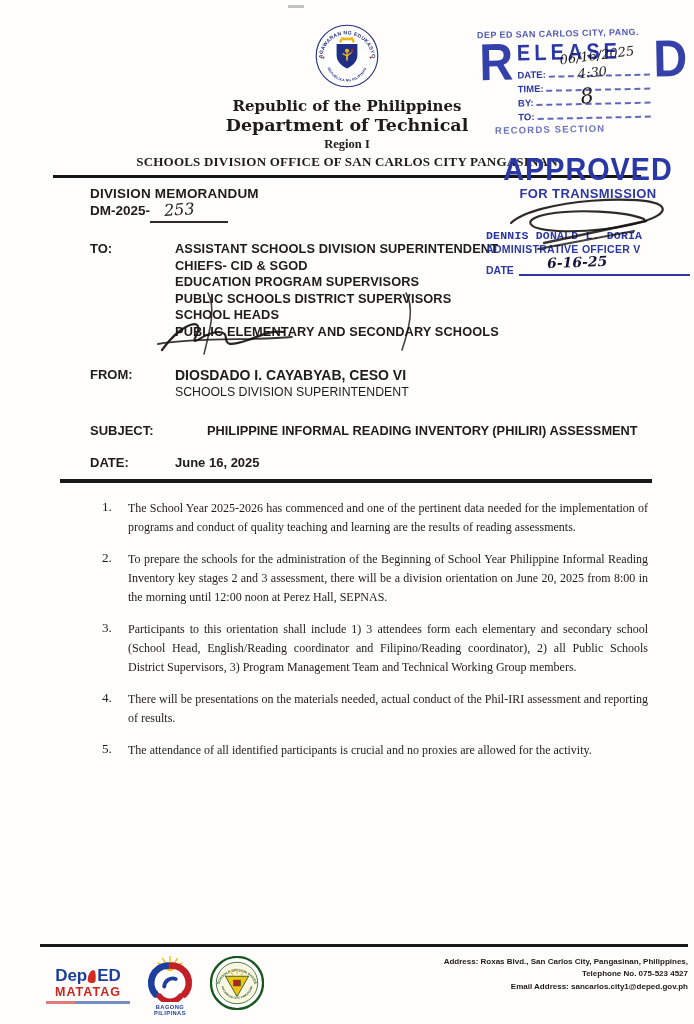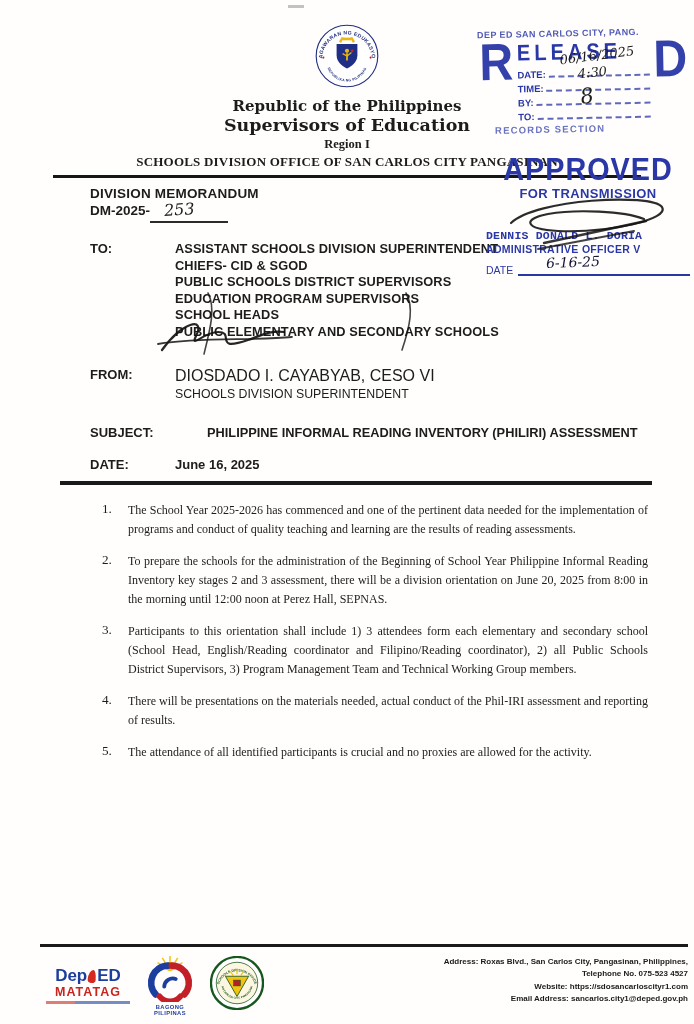--- a/index.html
+++ b/index.html
@@ -121,7 +121,7 @@
       </svg>
     </div>
     <div class="h-republic">Republic of the Philippines</div>
-    <div class="h-dept">Supervisors of Education</div>
+    <div class="h-dept">Department of Technical</div>
     <div class="h-region">Region I</div>
     <div class="h-office">SCHOOLS DIVISION OFFICE OF SAN CARLOS CITY PANGASINAN</div>
     <div class="hrule-h"></div>

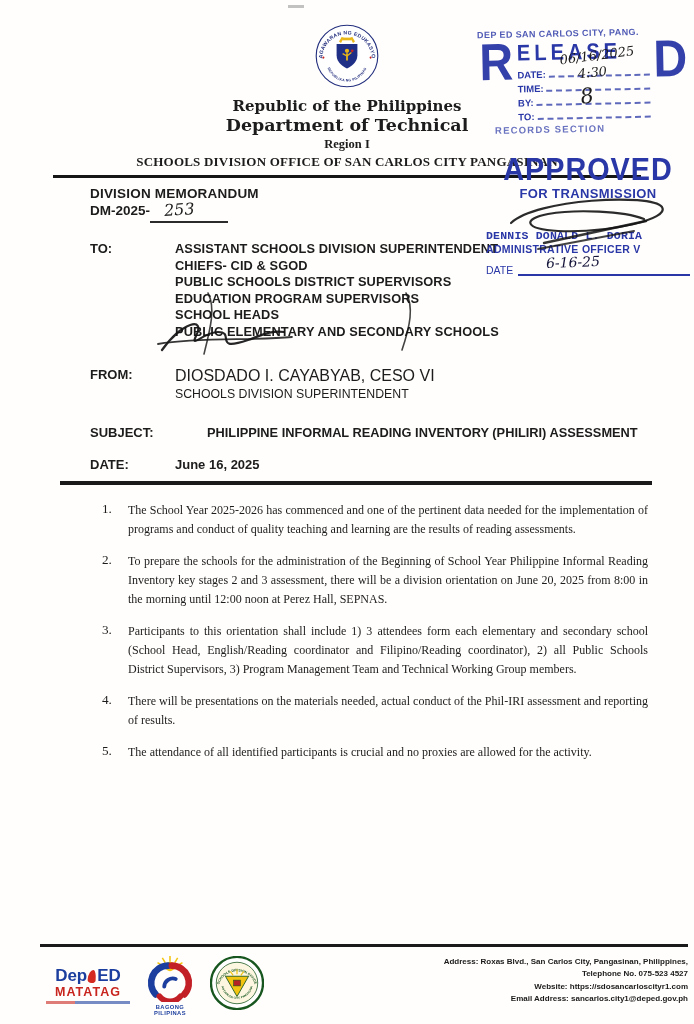--- a/index.html
+++ b/index.html
@@ -40,7 +40,7 @@
   .ap-sub { font-size:13px; font-weight:bold; letter-spacing:.4px; text-align:center; margin-top:1px; }
   .ap-name { font-size:11.5px; font-weight:800; margin-top:28px; white-space:nowrap; letter-spacing:.2px;font-family:Liberation Mono, monospace; }
   .ap-pos { font-size:10.5px; font-weight:800; letter-spacing:.3px; margin-top:1px; }
-  .ap-daterow { display:flex; align-items:flex-end; font-size:10.5px; font-weight:400; margin-top:3px; }
+  .ap-daterow { display:flex; align-items:flex-end; font-size:10.5px; font-weight:700; margin-top:3px; }
   .ap-dateline { flex:1; border-bottom:2.5px solid #2a37a6; margin-left:5px; position:relative; height:16px; }
   .ap-datevalue { position:absolute; left:28px; top:-4px; font-family:"DejaVu Serif", serif; font-style:italic; font-size:14px; color:#14143a; transform:rotate(-2deg); white-space:nowrap; }
   .ap-sig { position:absolute; left:0px; top:36px; width:204px; height:62px; }

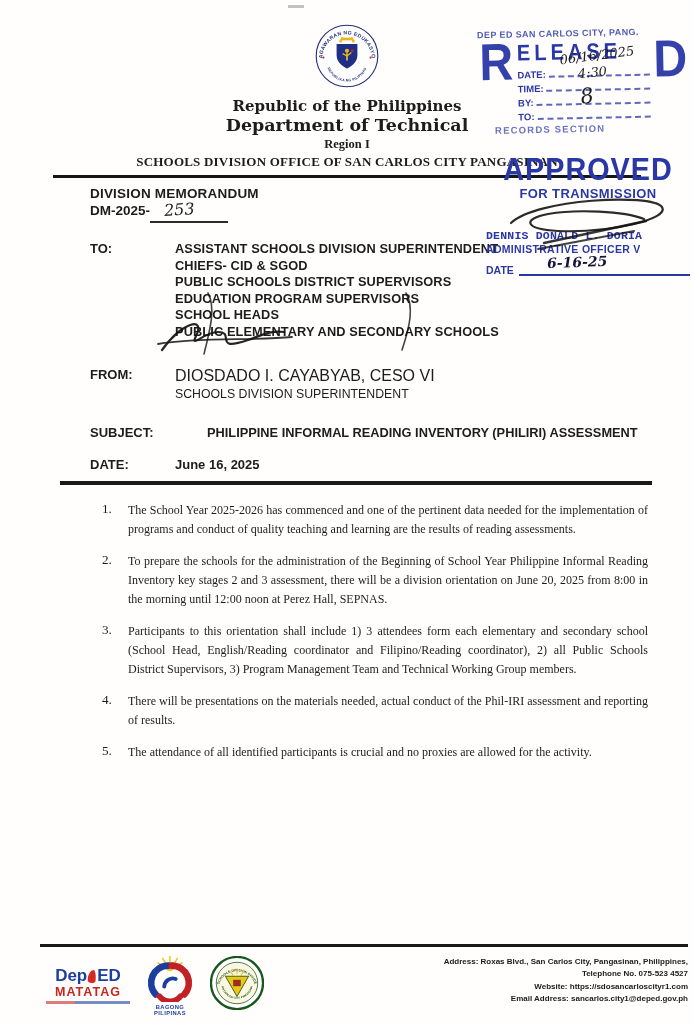--- a/index.html
+++ b/index.html
@@ -197,8 +197,8 @@
       <div class="m-recipients">
         <div>ASSISTANT SCHOOLS DIVISION SUPERINTENDENT</div>
         <div>CHIEFS- CID &amp; SGOD</div>
+        <div>EDUCATION PROGRAM SUPERVISORS</div>
         <div>PUBLIC SCHOOLS DISTRICT SUPERVISORS</div>
-        <div>EDUCATION PROGRAM SUPERVISORS</div>
         <div>SCHOOL HEADS</div>
         <div>PUBLIC ELEMENTARY AND SECONDARY SCHOOLS</div>
       </div>

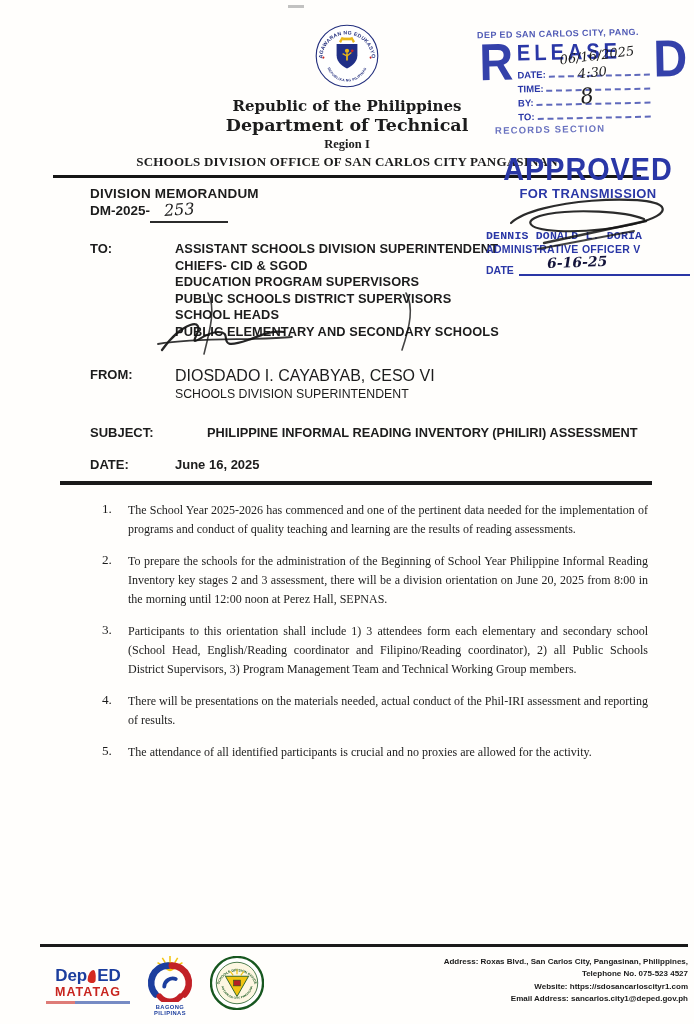--- a/index.html
+++ b/index.html
@@ -58,7 +58,7 @@
   .m-to { margin-top:18px; }
   .m-recipients div { font-size:12.8px; font-weight:bold; line-height:16.5px; letter-spacing:.1px; }
   .m-from { margin-top:27px; }
-  .m-fromname { font-size:16px; font-weight:normal; }
+  .m-fromname { font-size:14px; font-weight:bold; }
   .m-fromtitle { font-size:12.3px; font-weight:normal; margin-top:2px; }
   .m-subject { margin-top:24px;gap:32px; }
   .m-subjecttext { font-size:12.8px; font-weight:bold; }

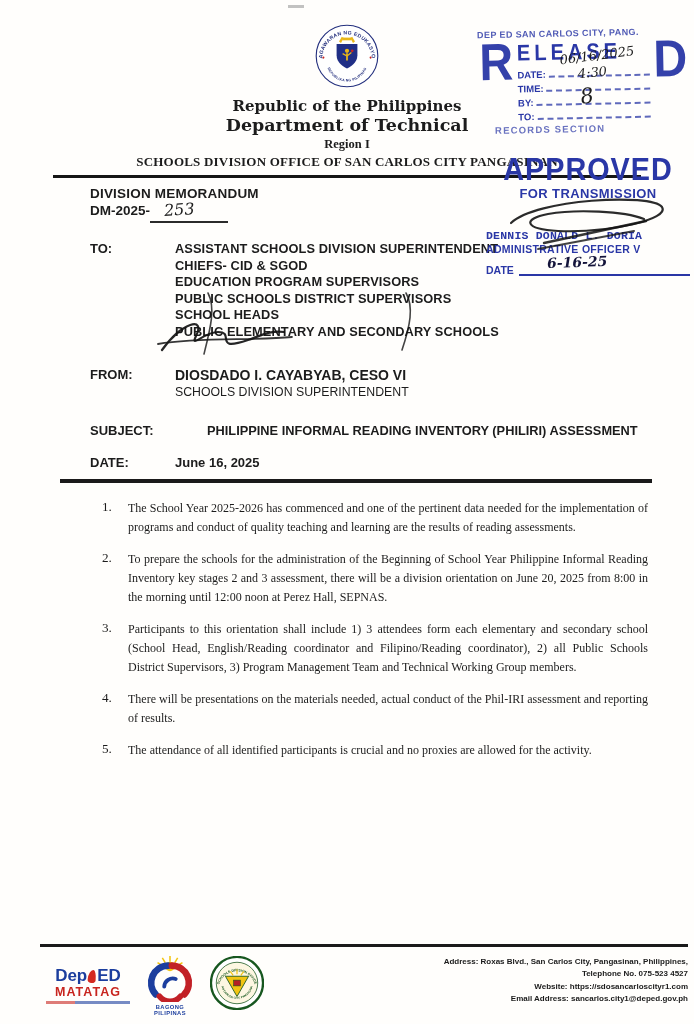--- a/index.html
+++ b/index.html
@@ -303,7 +303,6 @@
       <div class="address">
         <div>Address: Roxas Blvd., San Carlos City, Pangasinan, Philippines,</div>
         <div>Telephone No.  075-523 4527</div>
-        <div>Website: https://sdosancarloscityr1.com</div>
         <div>Email Address: sancarlos.city1@deped.gov.ph</div>
       </div>
     </div>

